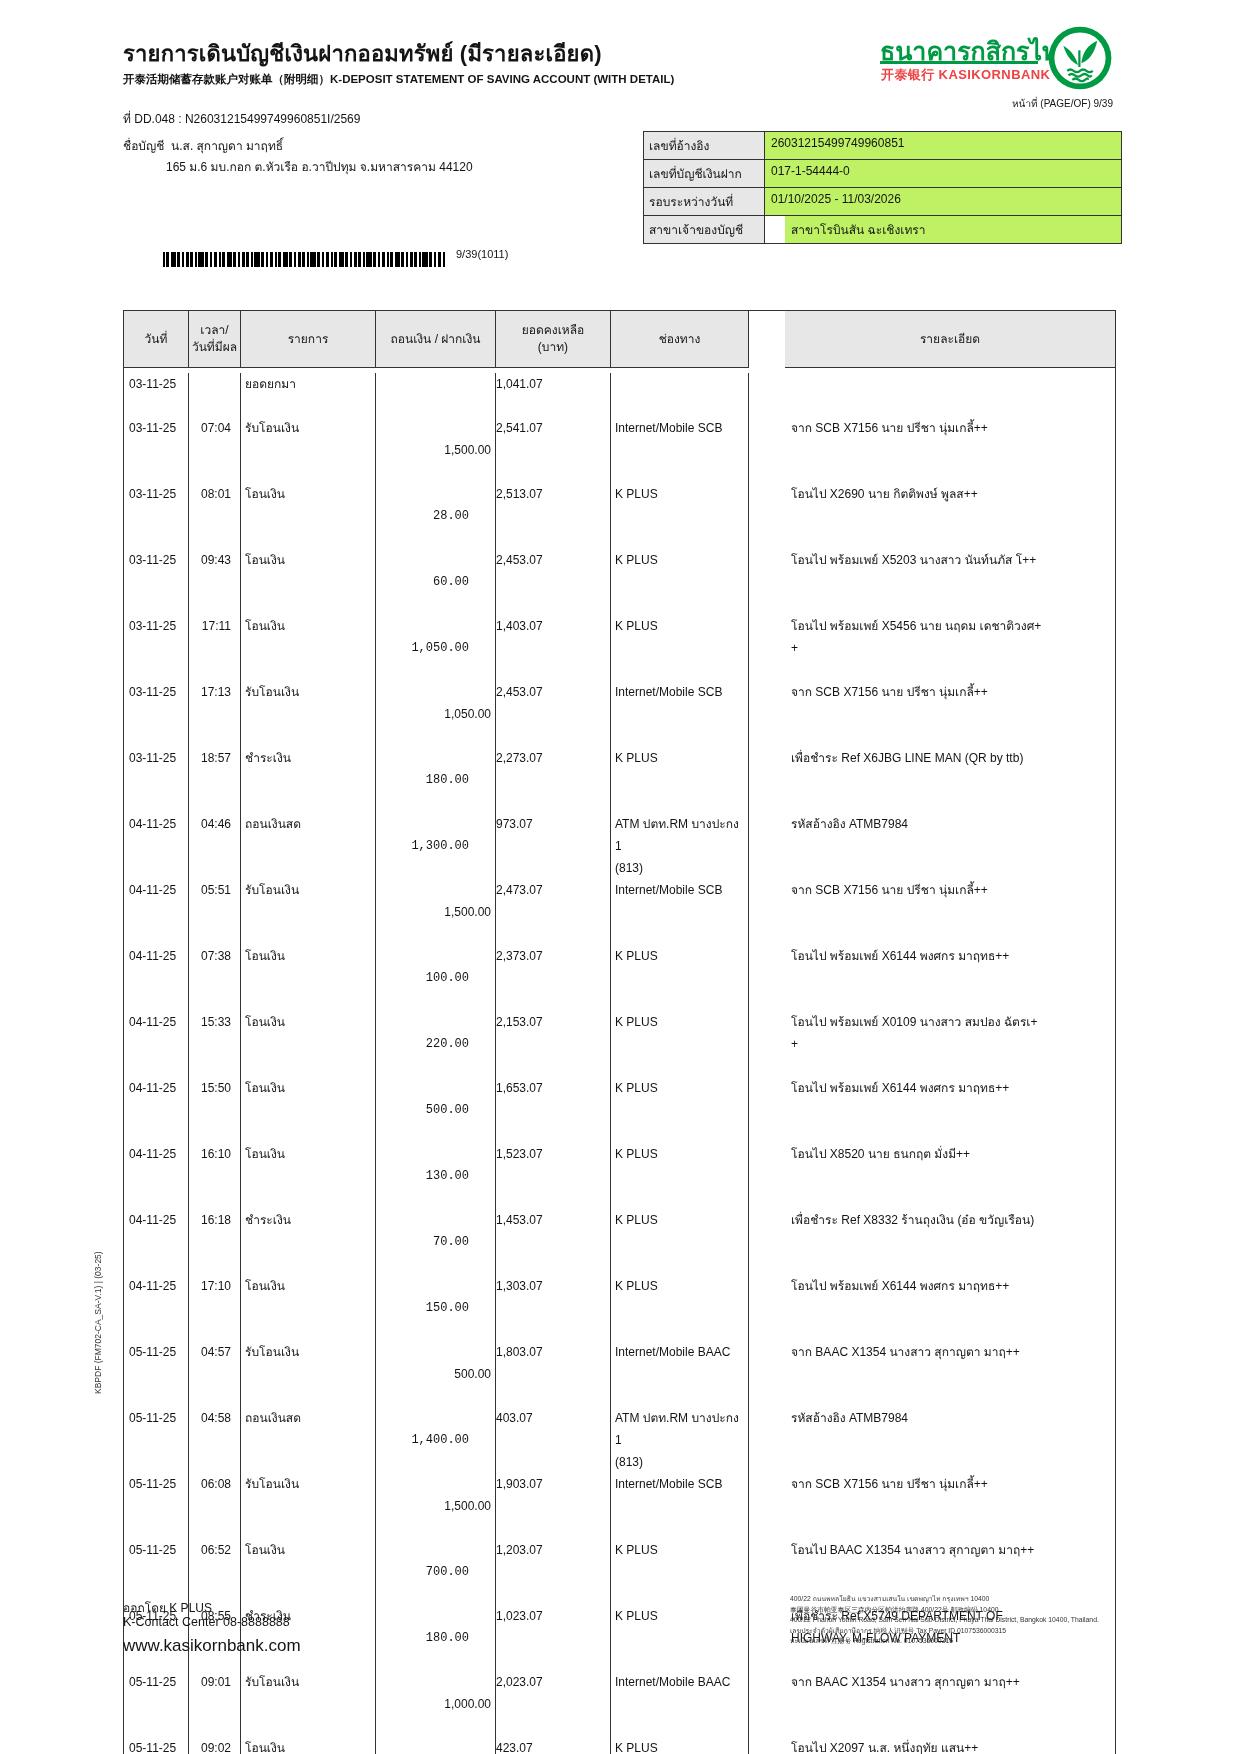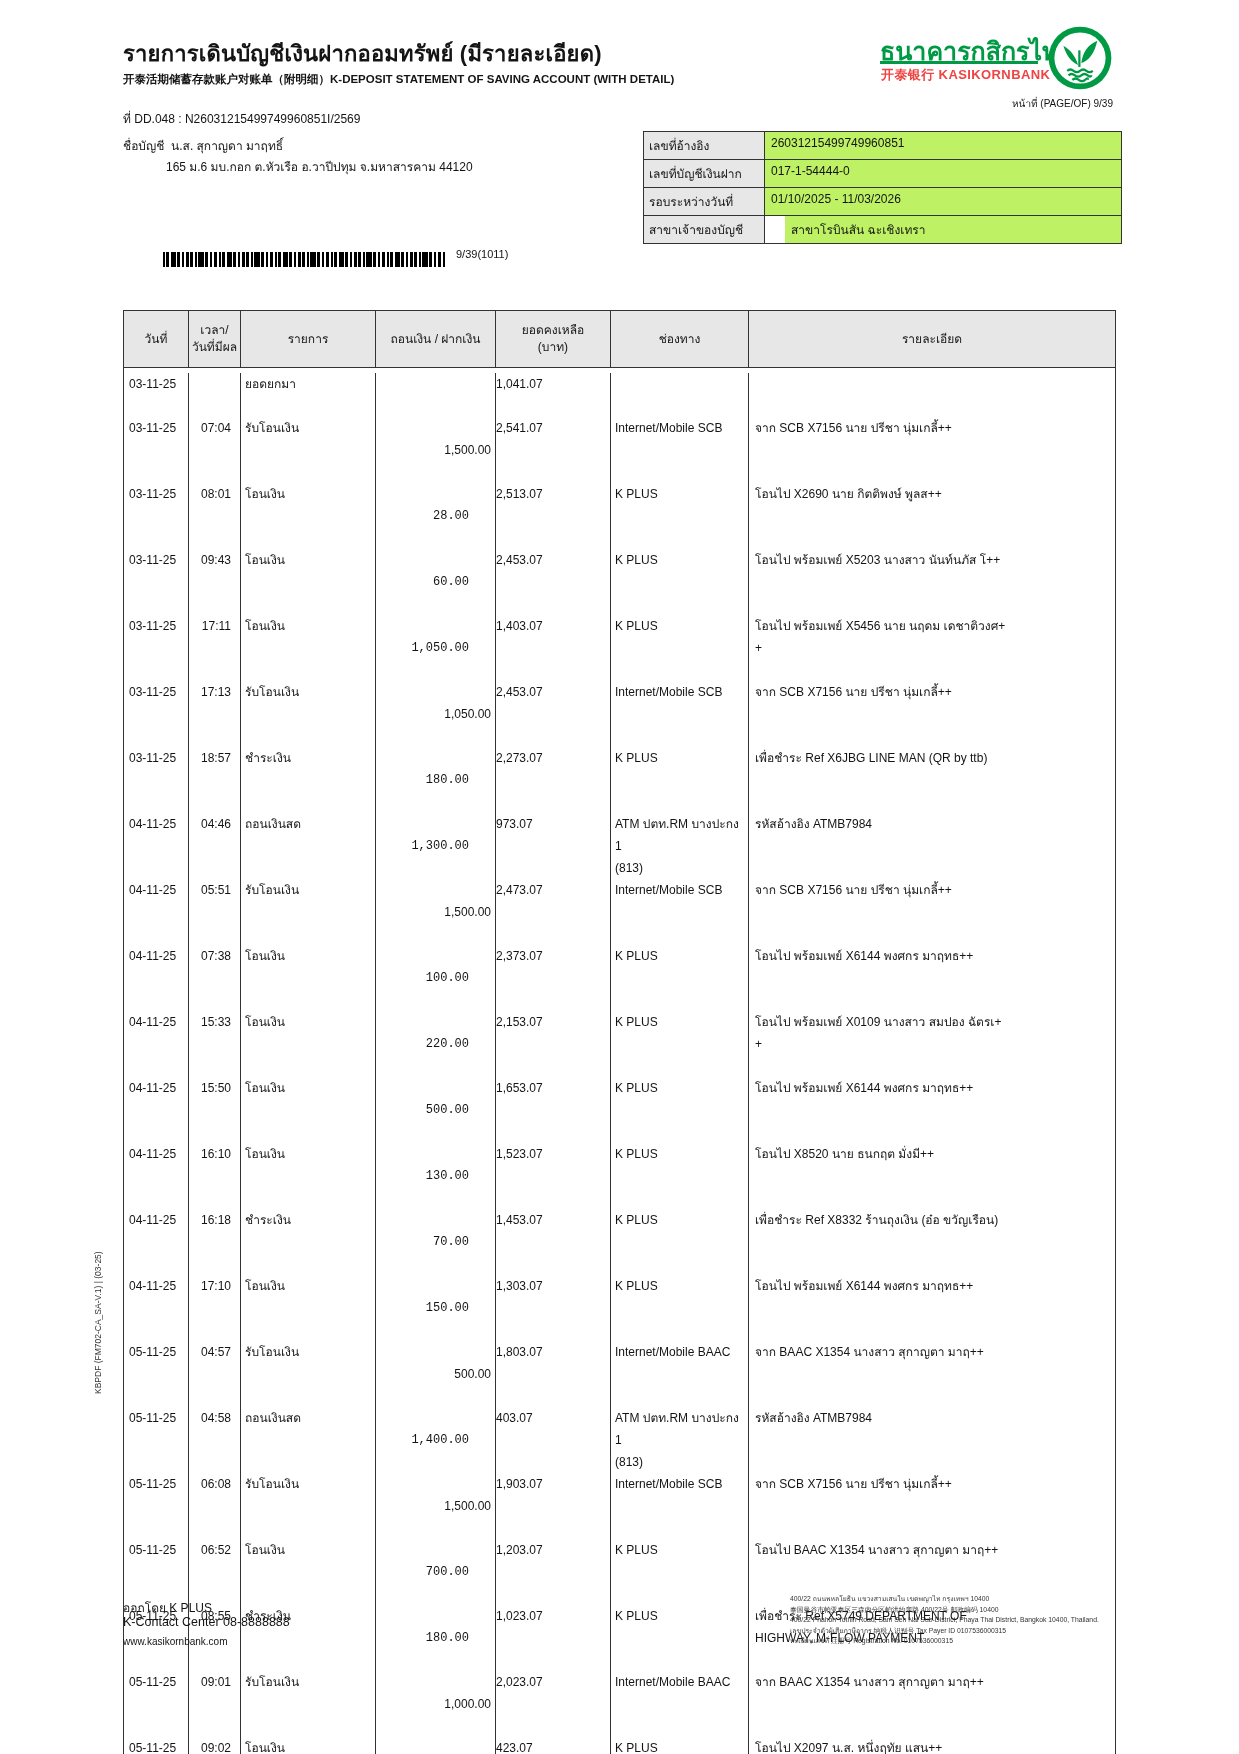--- a/index.html
+++ b/index.html
@@ -36,7 +36,7 @@
   .txn-table { position:absolute; left:123px; top:310px; width:991px; border:1px solid #333; }
   .tr { display:grid; grid-template-columns:65px 52px 135px 120px 115px 138px 1fr; }
   .td { border-right:1px solid #333; font-size:12px; line-height:22px; white-space:pre-line; overflow:hidden; }
-  .td:last-child { border-right:none; }
+  .td:last-child { border-right:none;margin-left:36px; }
   .thead .td { background:#e7e7e7; border-bottom:1px solid #333; min-height:56px;
     display:flex; align-items:center; justify-content:center; text-align:center; line-height:17px; }
   .tbody { padding:5px 0 8px 0; }

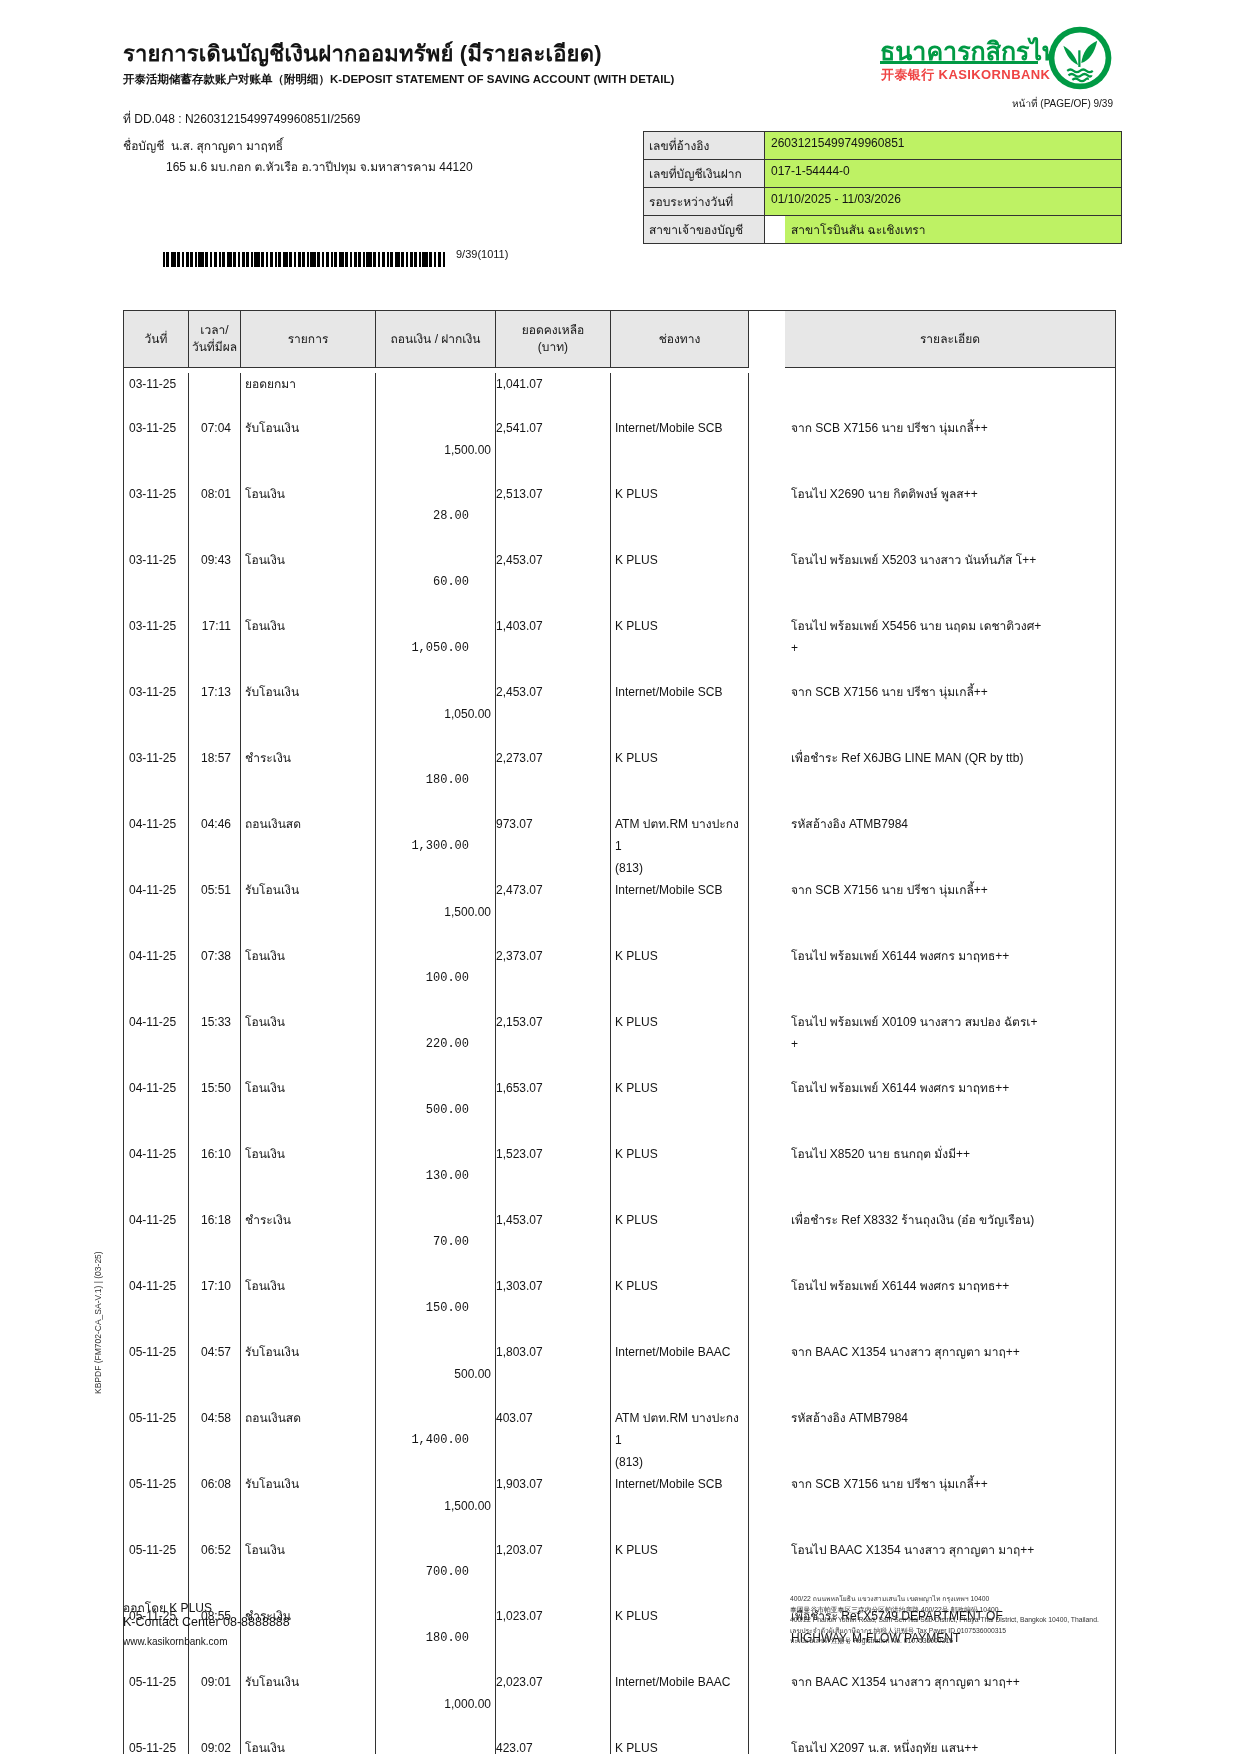--- a/index.html
+++ b/index.html
@@ -54,7 +54,7 @@
     transform:rotate(-90deg); transform-origin:left top; white-space:nowrap; width:140px; }
   .issued-by { position:absolute; left:123px; top:1598px; font-size:12px; }
   .contact { position:absolute; left:123px; top:1615px; font-size:12.5px; }
-  .website { position:absolute; left:123px; top:1636px; font-size:10px; }
+  .website { position:absolute; left:123px; top:1636px; font-size:17px; }
   .addr-block { position:absolute; left:790px; top:1594px; width:330px; font-size:6.8px; line-height:1.55; color:#333; }
   .addr-block div { white-space:nowrap; overflow:hidden; }
 </style>

